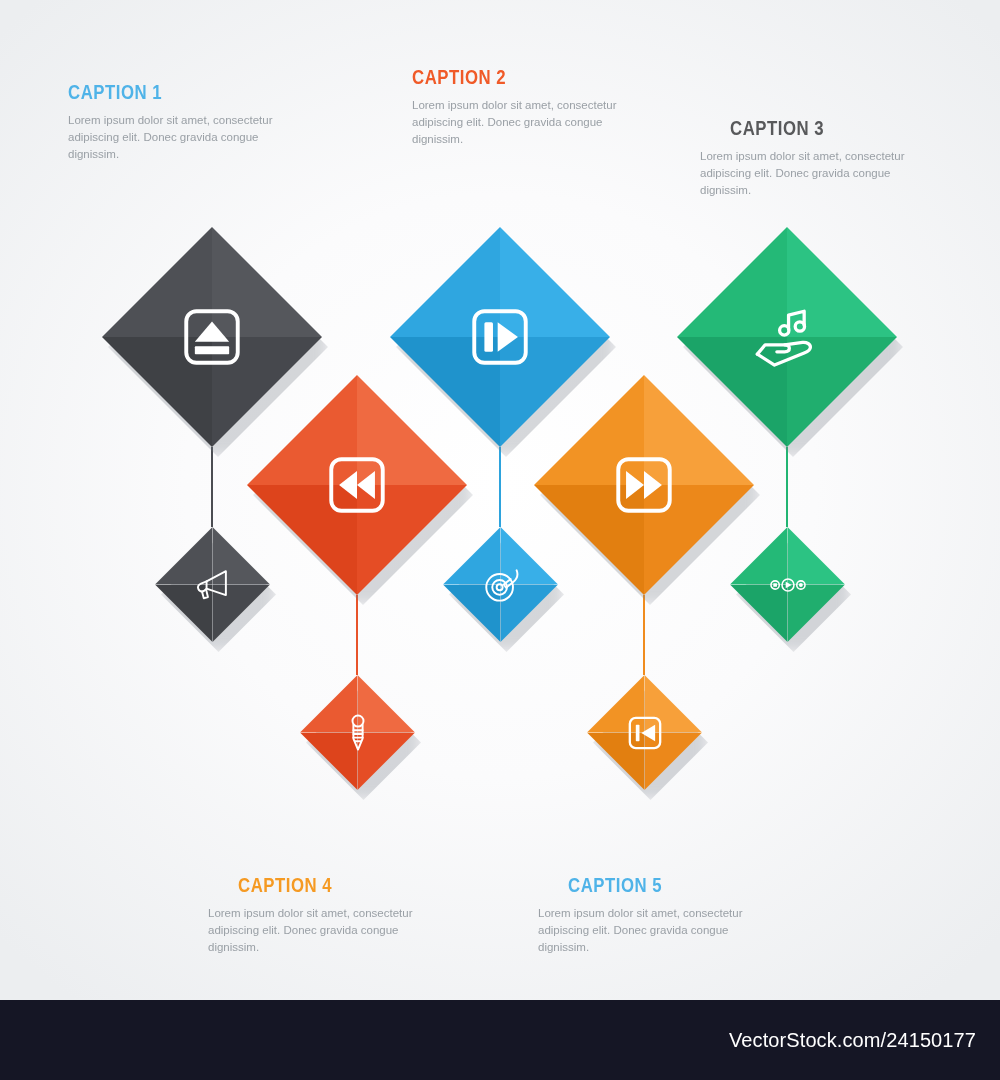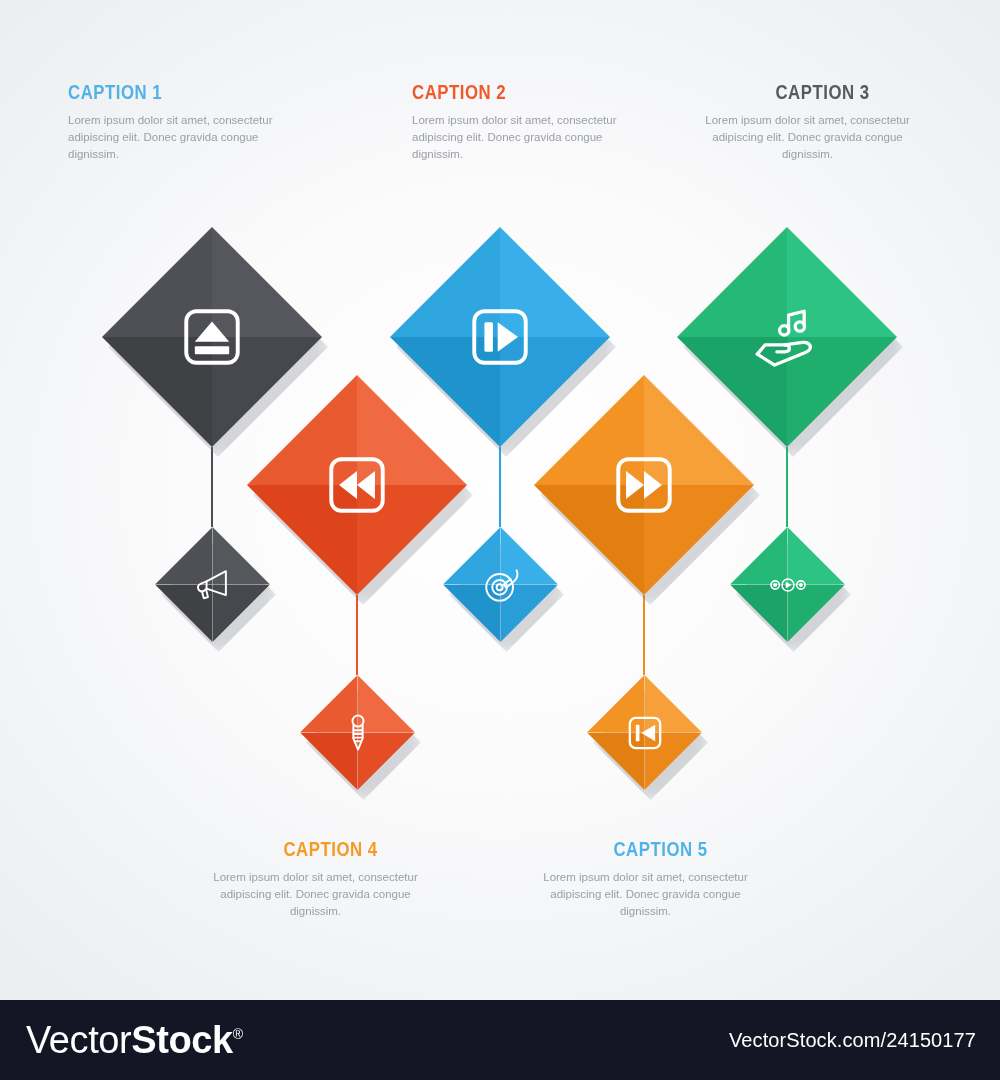--- a/index.html
+++ b/index.html
@@ -154,7 +154,7 @@
         <div class="caption-title" style="color: rgb(79, 179, 232);">CAPTION 1</div>
         <div class="caption-body">Lorem ipsum dolor sit amet, consectetur adipiscing elit. Donec gravida congue dignissim.</div>
       </div>
-      <div class="caption" style="left: 412px; top: 82px;">
+      <div class="caption" style="left: 412px; top: 67px;">
         <div class="caption-title" style="color: rgb(240, 90, 40);">CAPTION 2</div>
         <div class="caption-body">Lorem ipsum dolor sit amet, consectetur adipiscing elit. Donec gravida congue dignissim.</div>
       </div>

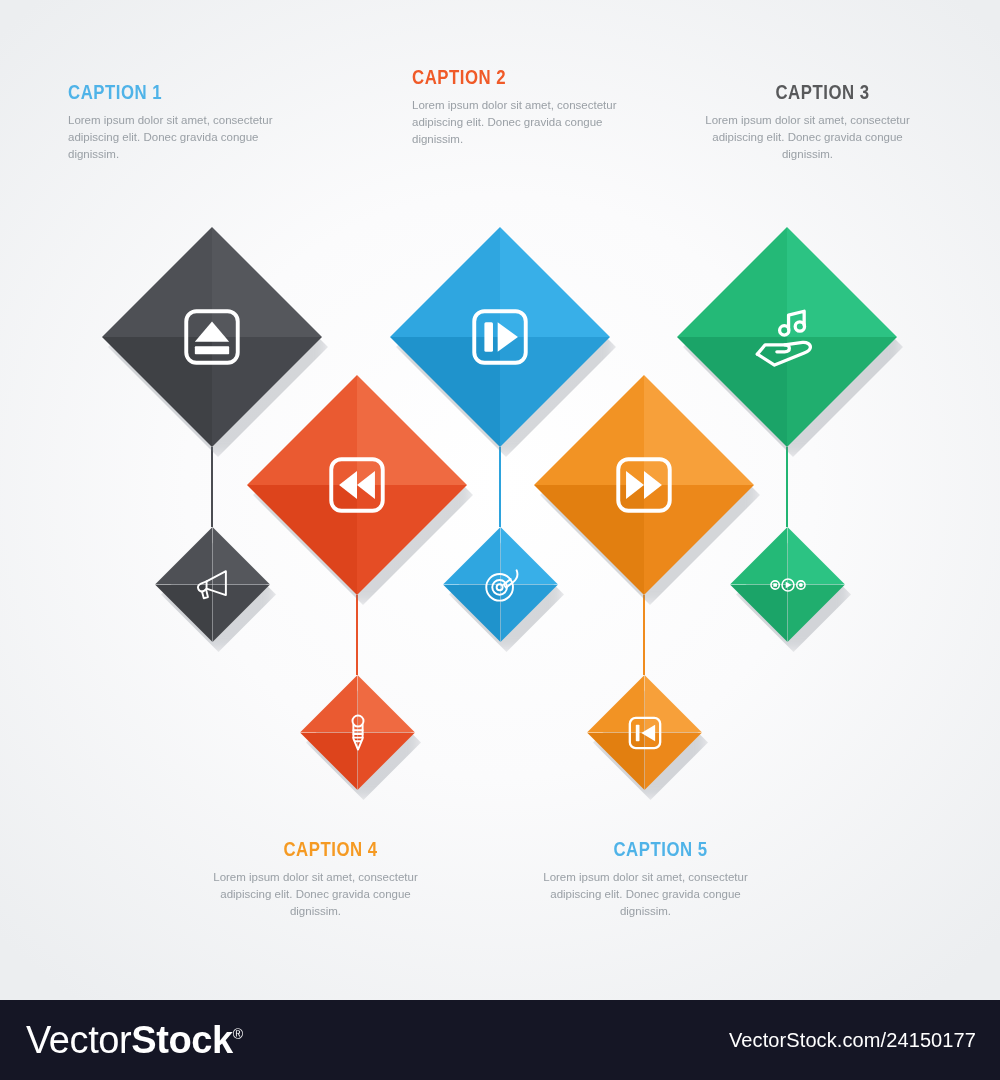--- a/index.html
+++ b/index.html
@@ -48,7 +48,7 @@
     line-height: 1.45;
     color: #9aa0a6;
   }
-  .cap-right { text-align: center; }
+  .cap-right { text-align: left; margin-top: 36px; }
 
   
   .node {

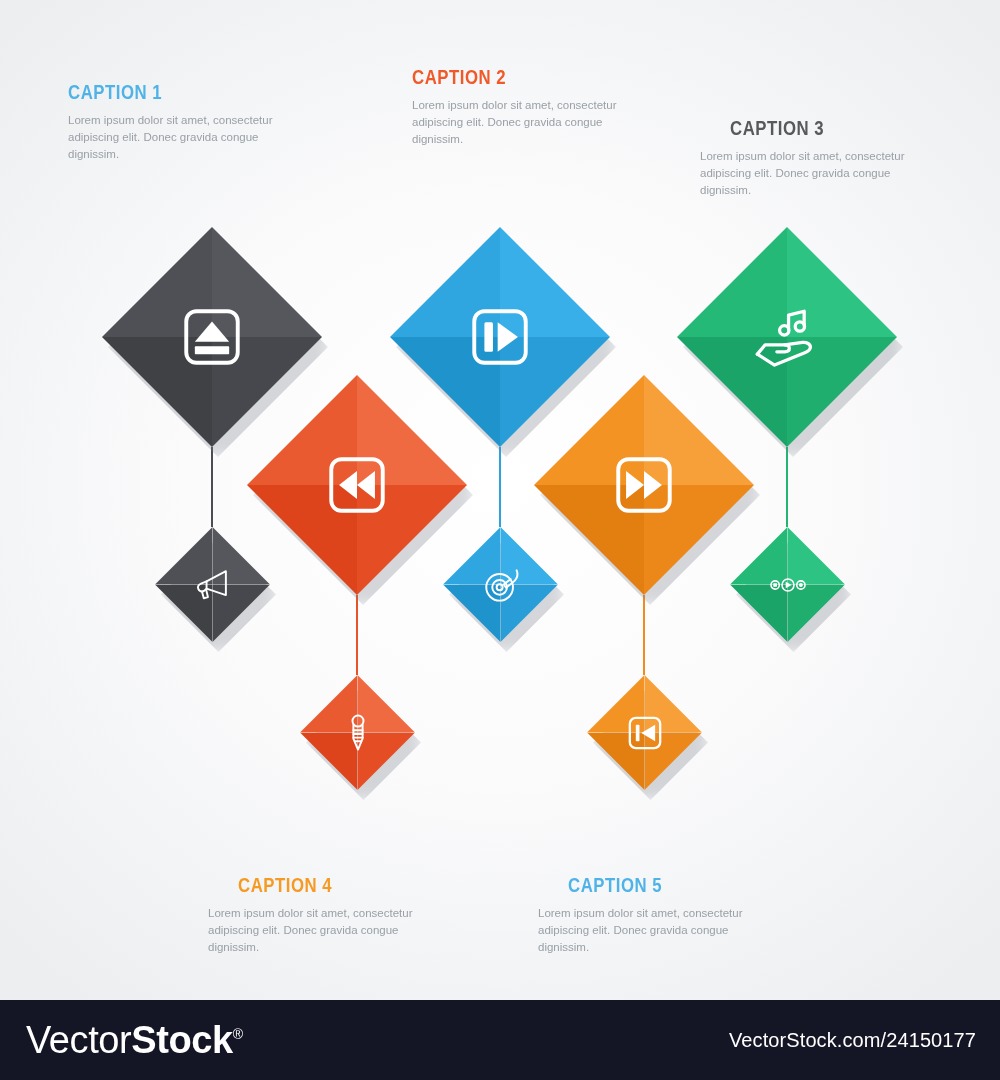--- a/index.html
+++ b/index.html
@@ -441,9 +441,6 @@
     </div>
 
   <div id="footer">
-    <div id="vs-logo">
-      <span>Vector</span><b>Stock</b><sup>®</sup>
-    </div>
     <div id="vs-url">VectorStock.com/24150177</div>
   </div>
 

